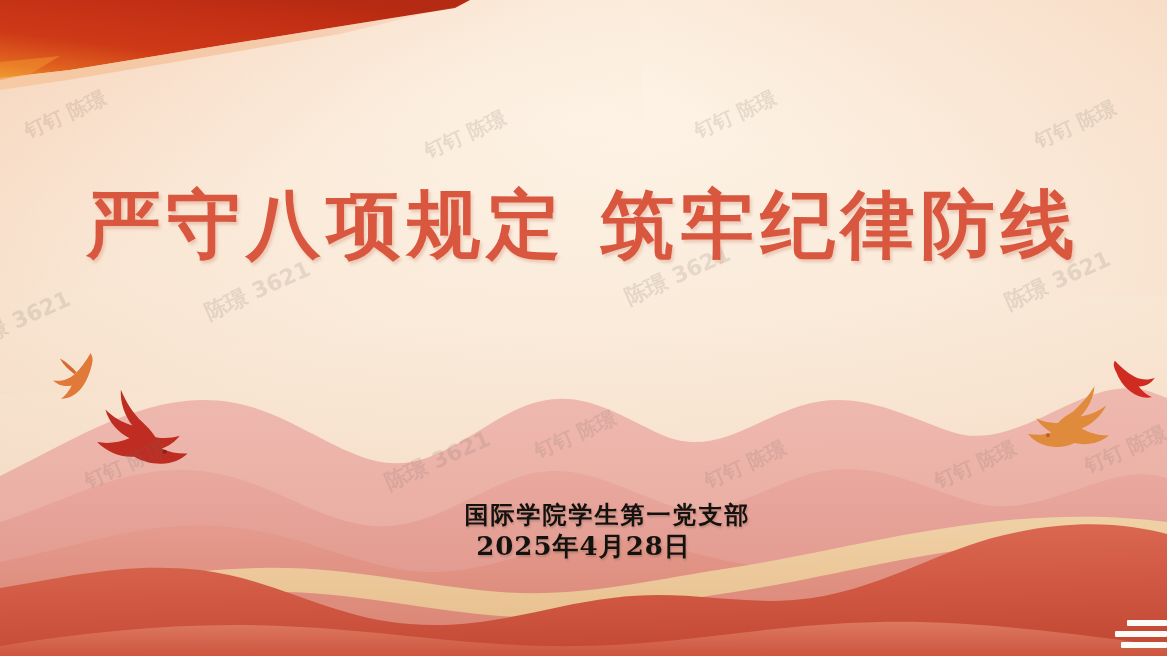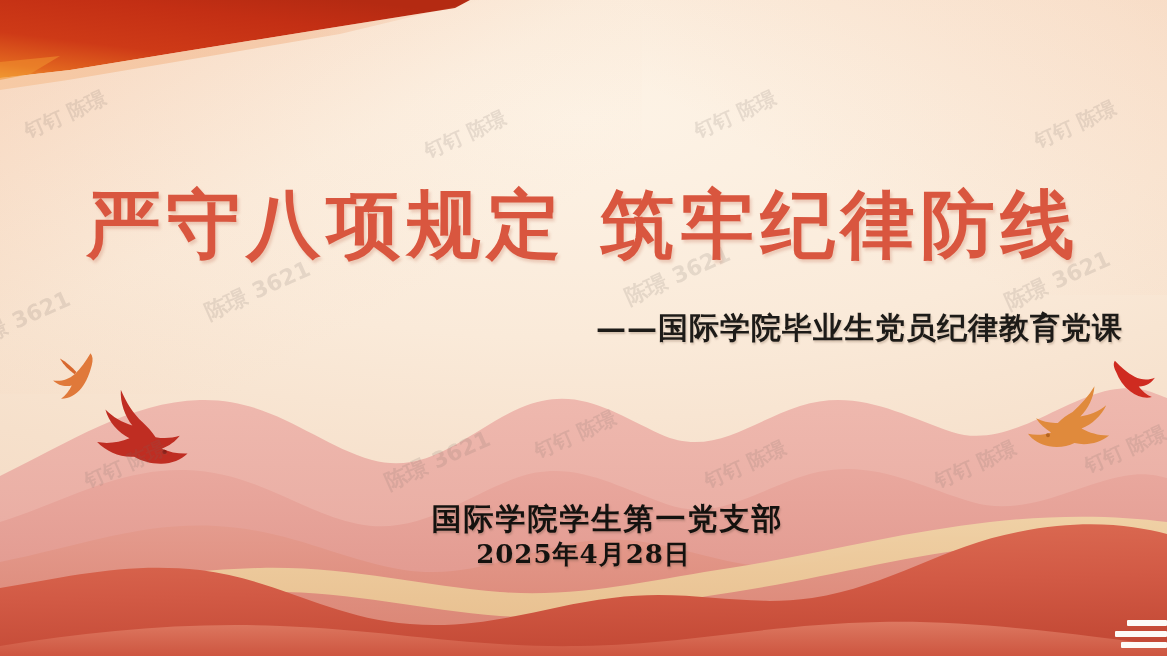--- a/index.html
+++ b/index.html
@@ -256,7 +256,6 @@
     <span>严守八项规定</span><span class="gap"></span><span>筑牢纪律防线</span>
   </div>
 
-  <div class="subtitle">——国际学院毕业生党员纪律教育党课</div>
 
   <div class="footer">
     <div class="org">国际学院学生第一党支部</div>

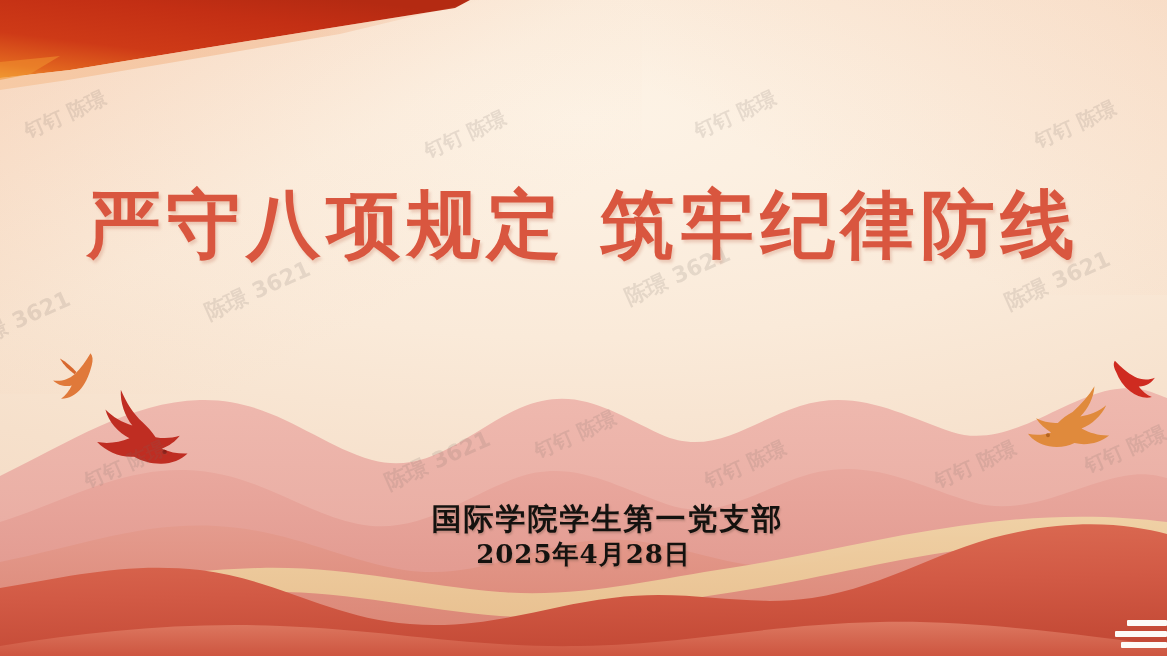--- a/index.html
+++ b/index.html
@@ -82,7 +82,7 @@
     color:#14120f;
     text-shadow:1px 2px 2px rgba(110,80,65,0.30);
   }
-  .footer .org{ font-size:30px; letter-spacing:2px; line-height:1.25;padding-left:48px; }
+  .footer .org{ font-size:24px; letter-spacing:2px; line-height:1.25;padding-left:48px; }
   .footer .date{ font-size:26px; letter-spacing:1px; line-height:1.3; }
 
   

